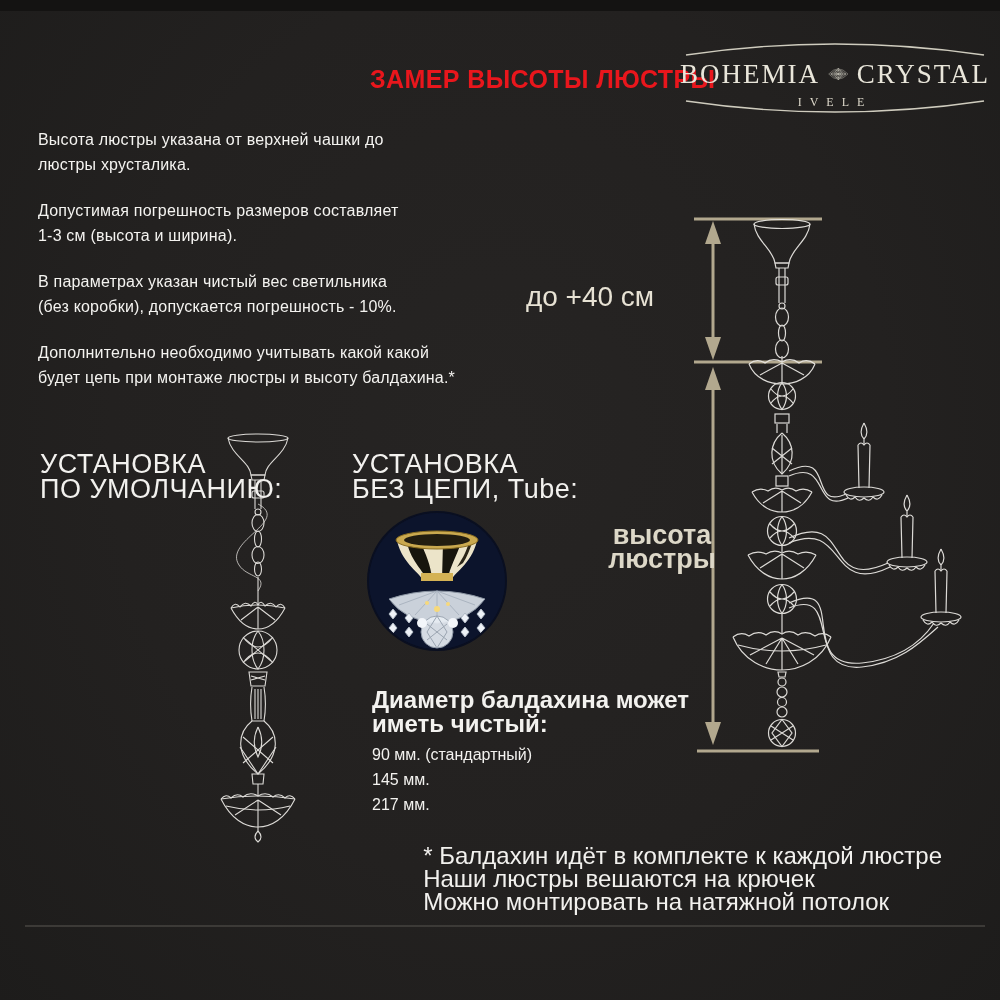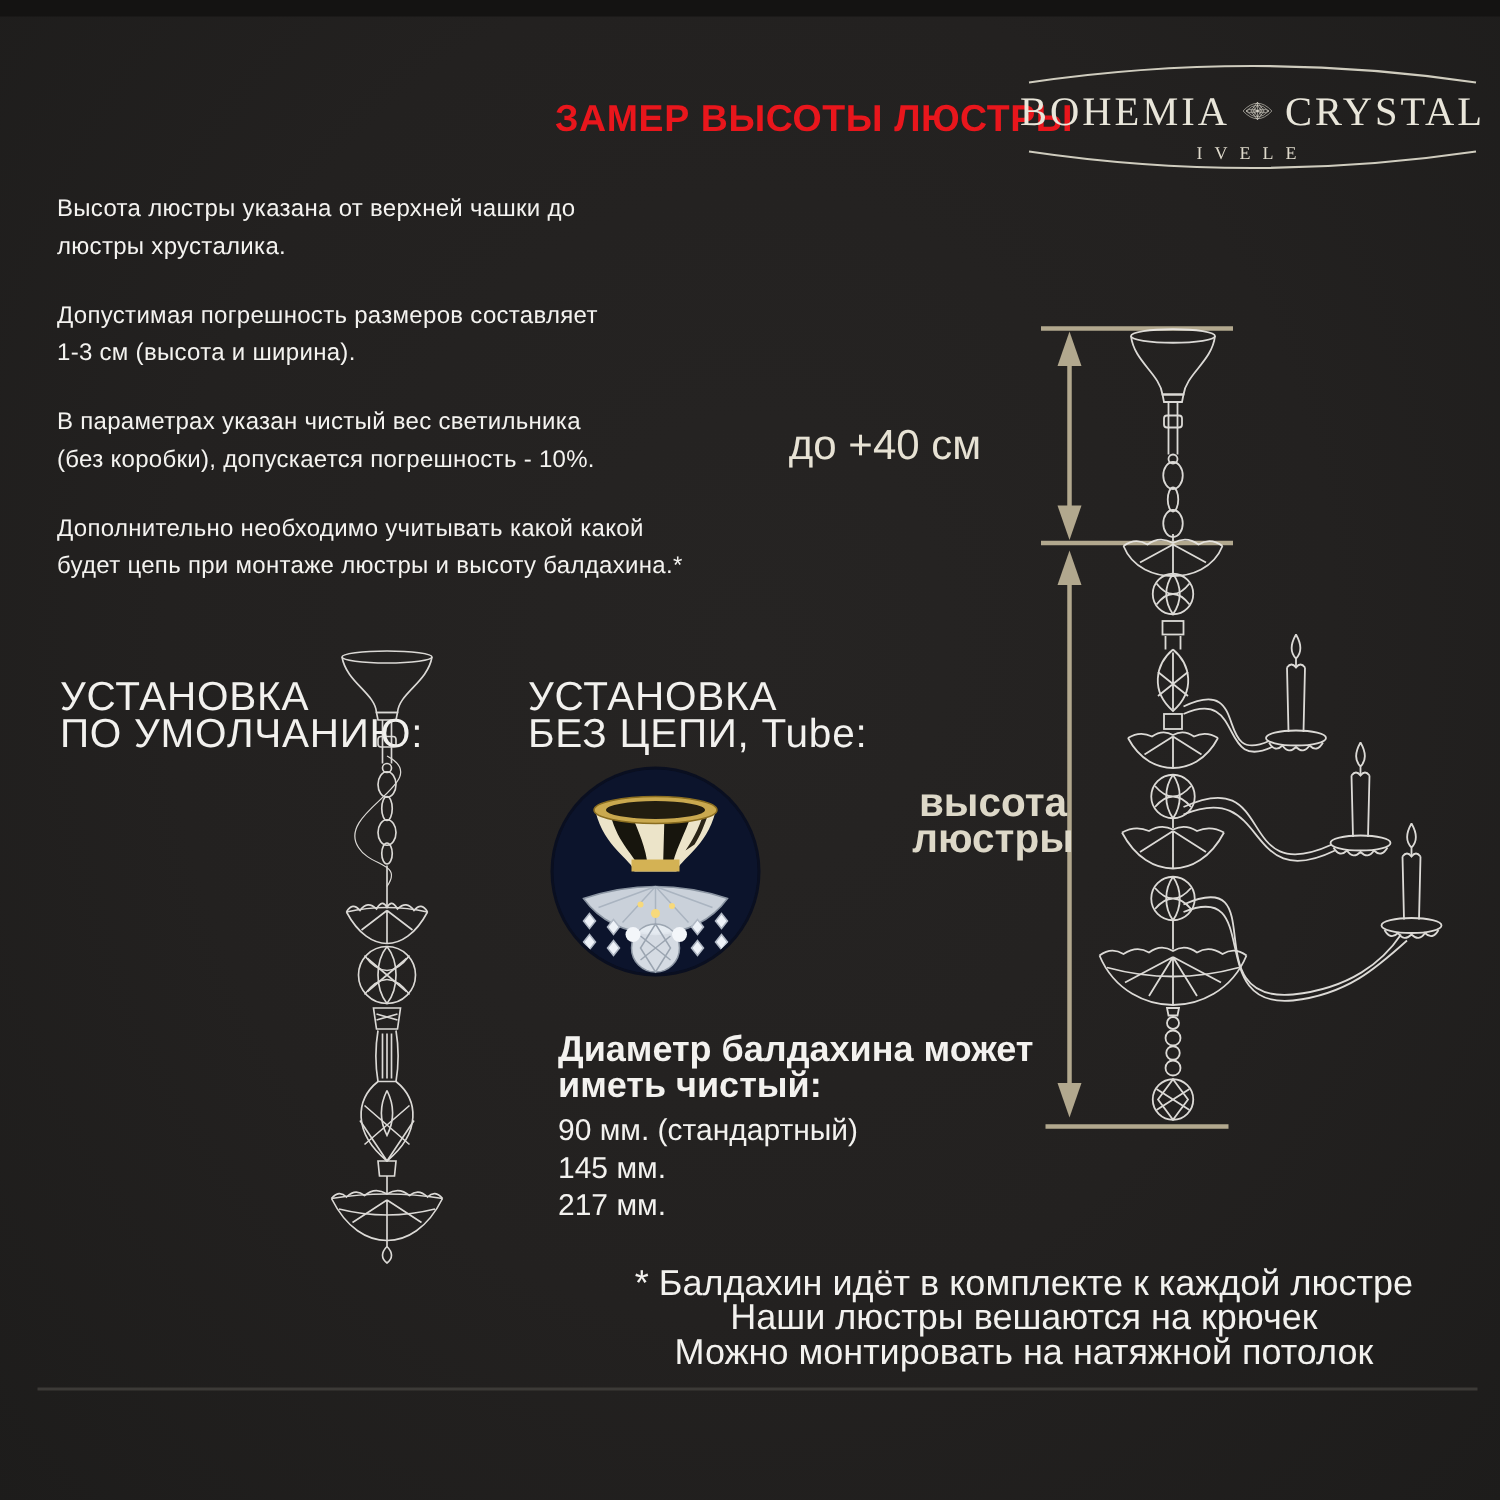--- a/index.html
+++ b/index.html
@@ -15,7 +15,7 @@
   .para{margin:0 0 21px 0;}
   .sec-h{font-size:27px;line-height:25px;letter-spacing:.5px;color:#f2f1ee;}
   .canopy-intro{font-size:24px;line-height:24px;font-weight:bold;}
-  .canopy-sizes{font-size:20px;line-height:25px;margin-top:6px;}
+  .canopy-sizes{font-size:16px;line-height:25px;margin-top:6px;}
   .chain-label{font-size:28px;color:#e7e2d4;text-align:center;width:220px;white-space:nowrap;}
   .height-label{font-size:27px;line-height:24px;font-weight:bold;color:#ddd8c8;text-align:center;width:160px;}
   .footnotes{text-align:center;font-size:24px;line-height:23px;color:#f2f1ee;}

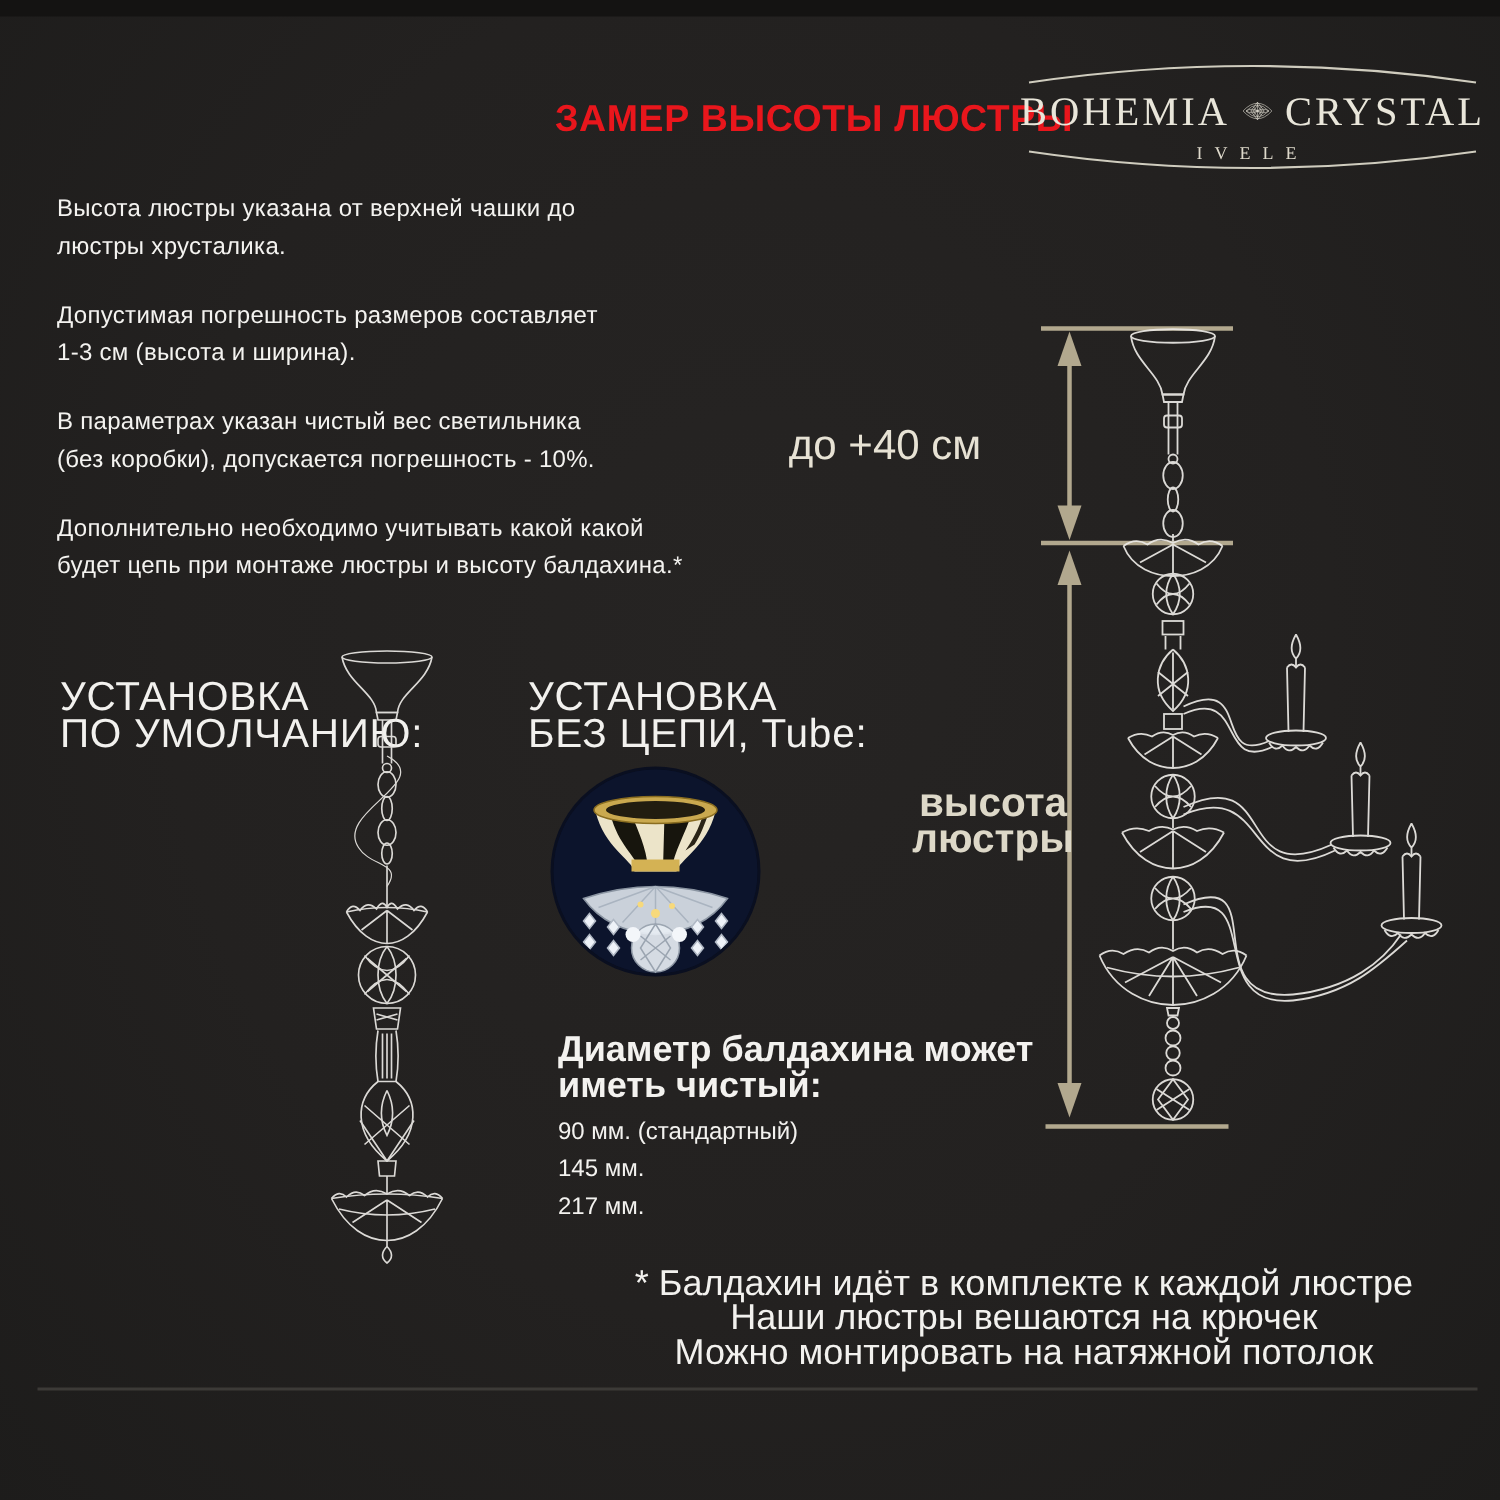--- a/index.html
+++ b/index.html
@@ -18,7 +18,7 @@
   .canopy-sizes{font-size:16px;line-height:25px;margin-top:6px;}
   .chain-label{font-size:28px;color:#e7e2d4;text-align:center;width:220px;white-space:nowrap;}
   .height-label{font-size:27px;line-height:24px;font-weight:bold;color:#ddd8c8;text-align:center;width:160px;}
-  .footnotes{text-align:center;font-size:24px;line-height:23px;color:#f2f1ee;}
+  .footnotes{text-align:left;font-size:24px;line-height:23px;color:#f2f1ee;}
   .divider{height:2px;background:#3c3a37;}
   
   .logo{width:310px;height:80px;}

